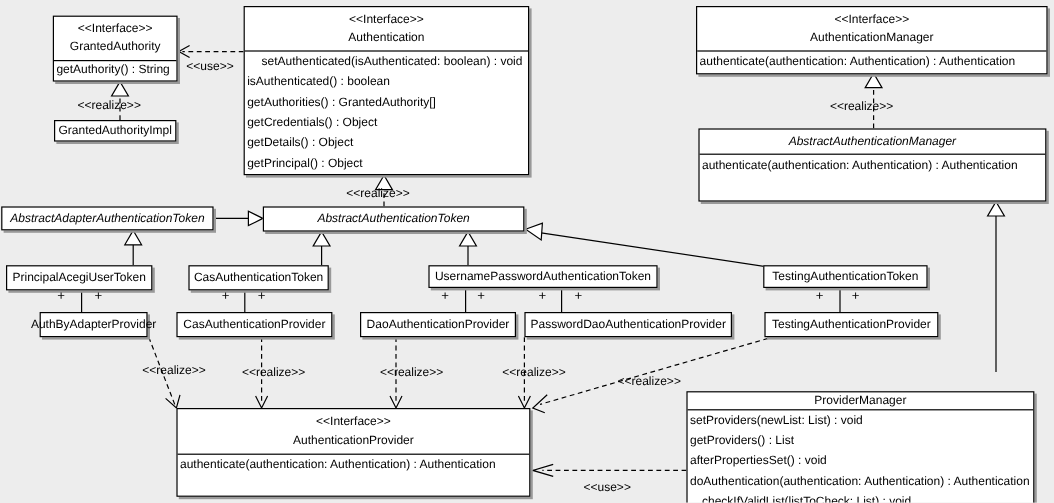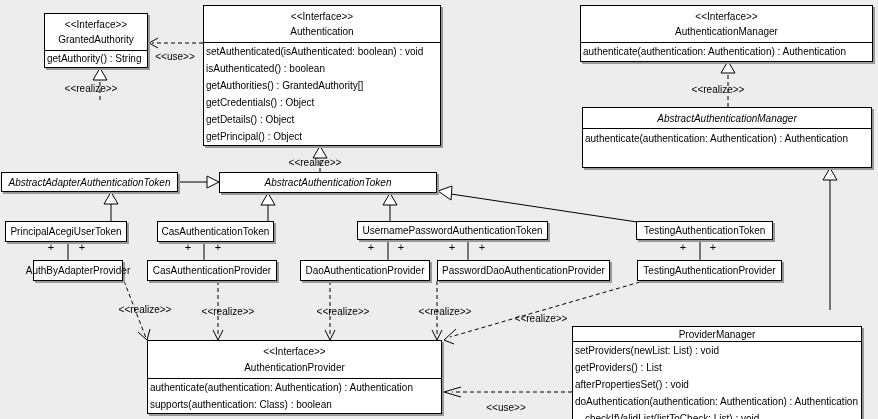--- a/index.html
+++ b/index.html
@@ -96,7 +96,7 @@
           <span class="uml-name">Authentication</span>
         </div>
         <div class="uml-methods">
-          <span class="m" style="line-height: 17px; height: 17px;">setAuthenticated(isAuthenticated: boolean) : void</span>
+          <span class="m" style="line-height: 17px; height: 17px; margin-left: 12px;">setAuthenticated(isAuthenticated: boolean) : void</span>
           <span class="m" style="line-height: 17px; height: 17px;">isAuthenticated() : boolean</span>
           <span class="m" style="line-height: 17px; height: 17px;">getAuthorities() : GrantedAuthority[]</span>
           <span class="m" style="line-height: 17px; height: 17px;">getCredentials() : Object</span>

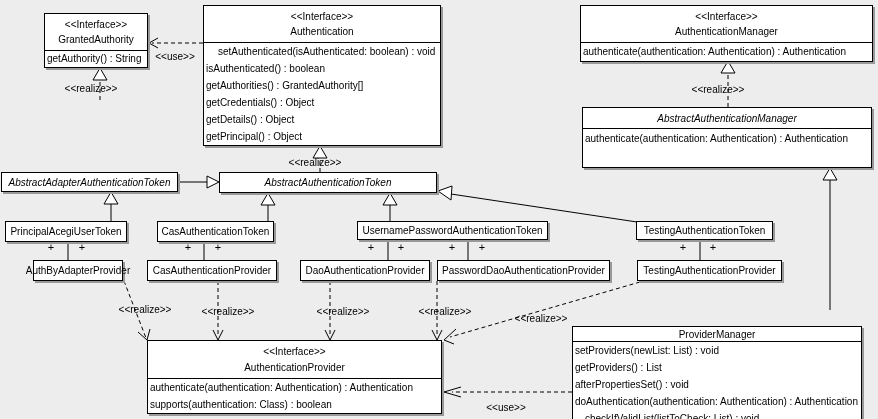--- a/index.html
+++ b/index.html
@@ -90,6 +90,11 @@
           <span class="m" style="line-height: 16px; height: 16px;">getAuthority() : String</span>
         </div>
       </div>
+      <div class="uml-class" style="left: 45px; top: 100px; width: 102px; height: 18px;">
+        <div class="uml-title" style="height: 16px;">
+          <span class="uml-name">GrantedAuthorityImpl</span>
+        </div>
+      </div>
       <div class="uml-class" style="left: 203px; top: 5px; width: 238px; height: 141px;">
         <div class="uml-title sep" style="height: 37px;">
           <span class="uml-stereotype">&lt;&lt;Interface&gt;&gt;</span>

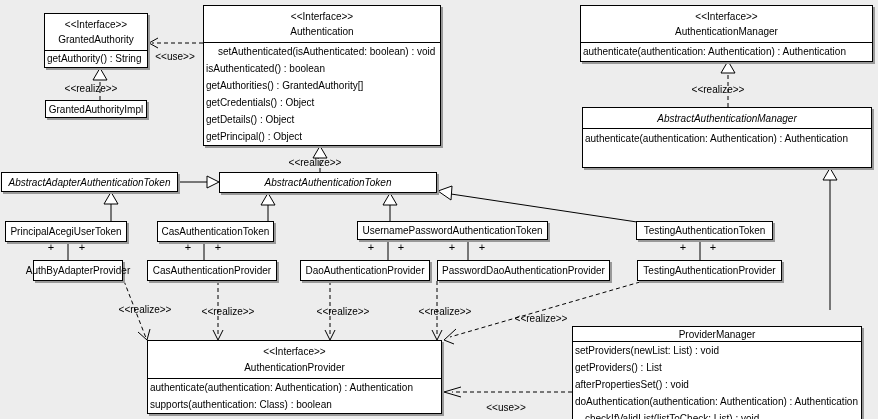--- a/index.html
+++ b/index.html
@@ -188,7 +188,6 @@
         </div>
         <div class="uml-methods">
           <span class="m" style="line-height: 17px; height: 17px;">authenticate(authentication: Authentication) : Authentication</span>
-          <span class="m" style="line-height: 17px; height: 17px;">supports(authentication: Class) : boolean</span>
         </div>
       </div>
       <div class="uml-class" style="left: 572px; top: 326px; width: 290px; height: 102px;">

